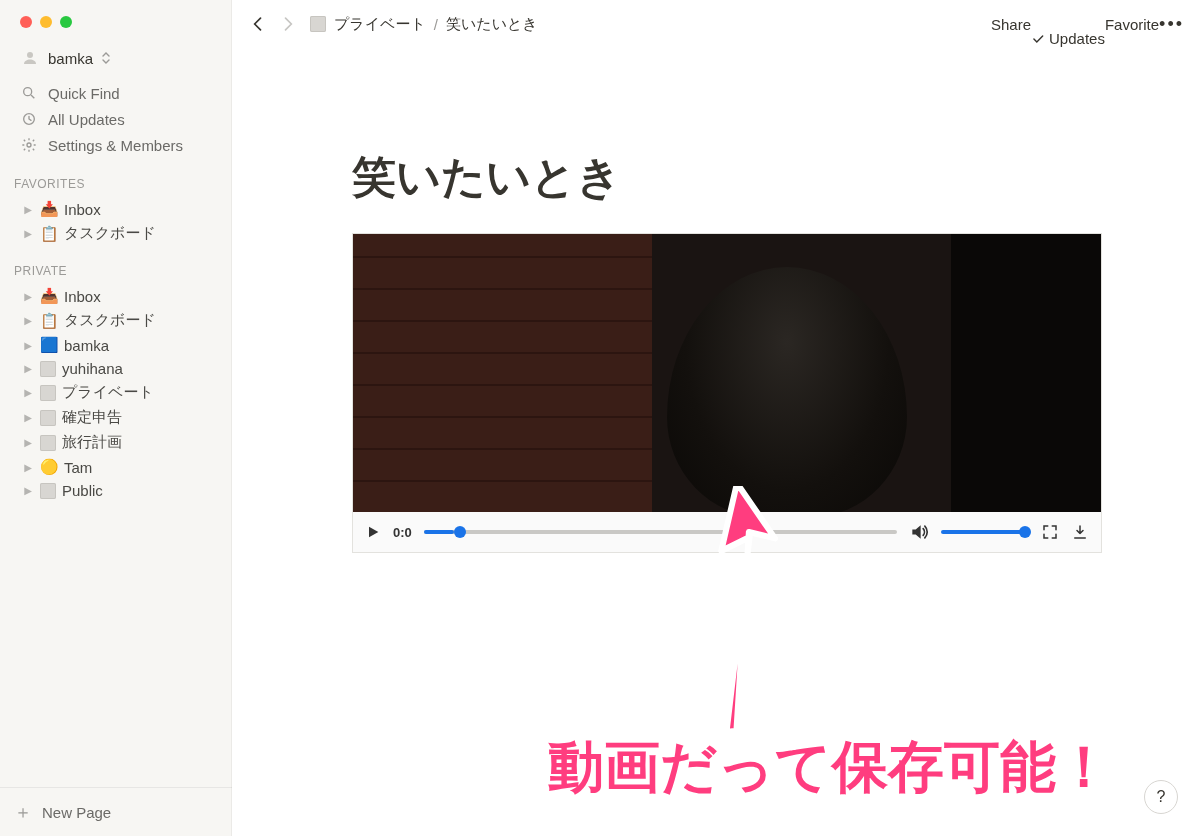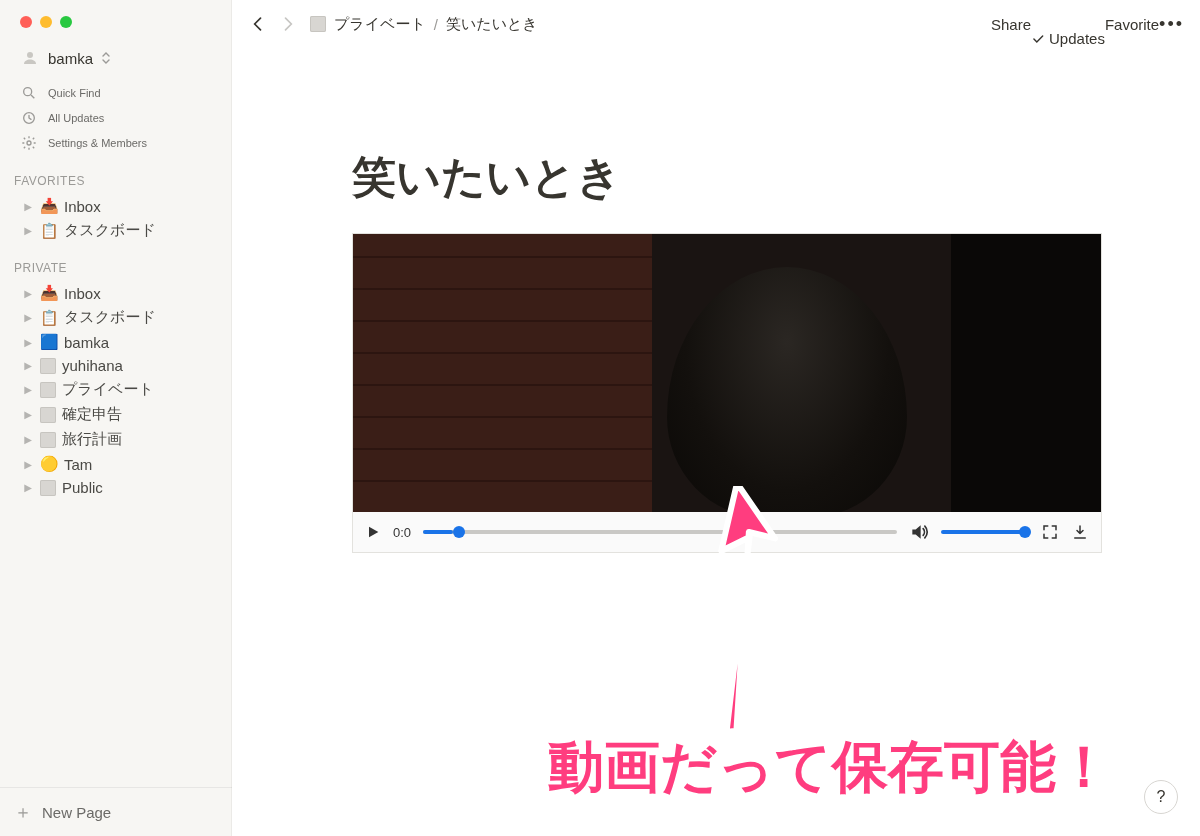--- a/index.html
+++ b/index.html
@@ -42,10 +42,10 @@
 
   .side-section { padding: 0 8px; }
   .side-item {
-    display: flex; align-items: center; gap: 10px;
+    display: flex; align-items: flex-start; gap: 10px;
     padding: 4px 8px; margin: 1px 4px;
     border-radius: 4px; cursor: pointer;
-    color: #6b6a67; font-size: 11px;
+    color: #6b6a67; font-size: 15px;
   }
   .side-item .icon { width: 18px; display:inline-flex; align-items:center; justify-content:center; color:#9b9a97;}
   .side-item .icon svg { width:16px; height:16px; fill:#9b9a97; }

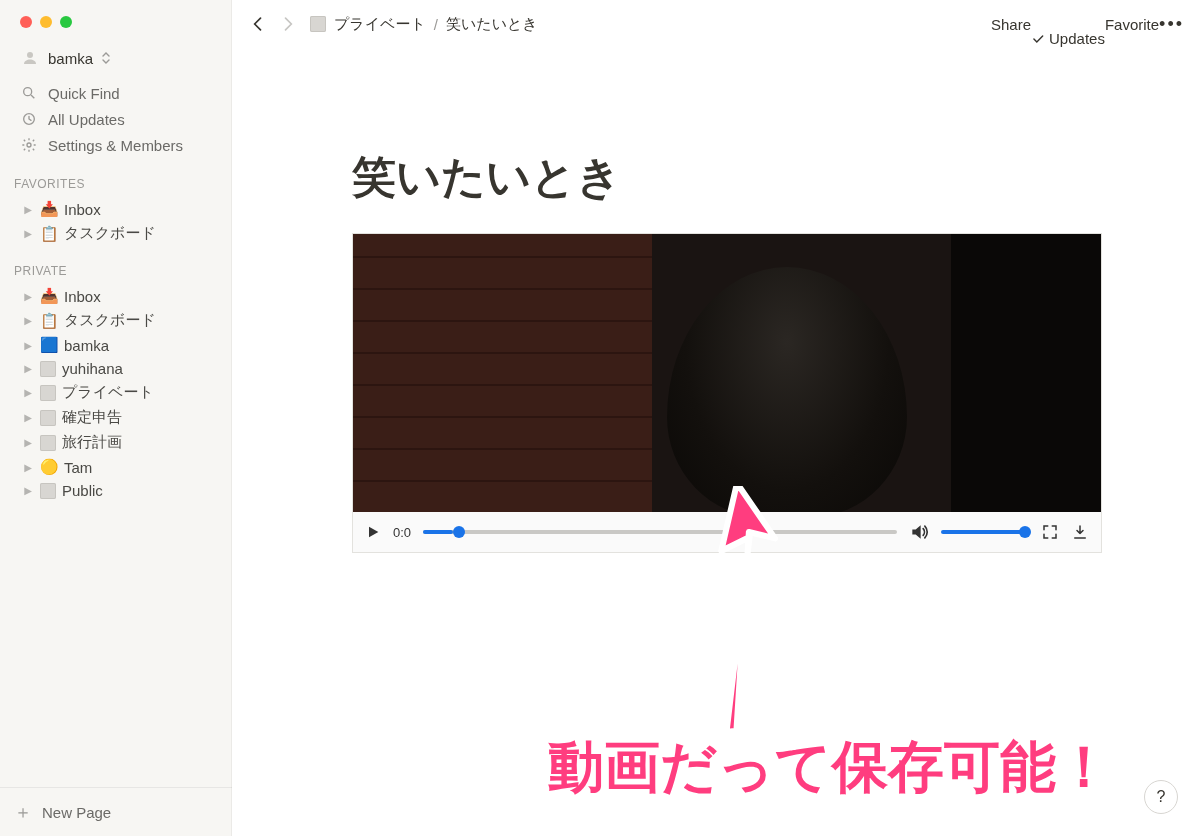--- a/index.html
+++ b/index.html
@@ -112,7 +112,7 @@
   }
   .controls {
     height:40px; background:#fafafa; display:flex; align-items:center; gap:12px;
-    padding:0 12px; font-size:14px; color:#333;
+    padding:0 12px; font-size:14px; color:#333;font-weight:bold;
   }
   .play { cursor:pointer; }
   .time { font-size:13px; }

